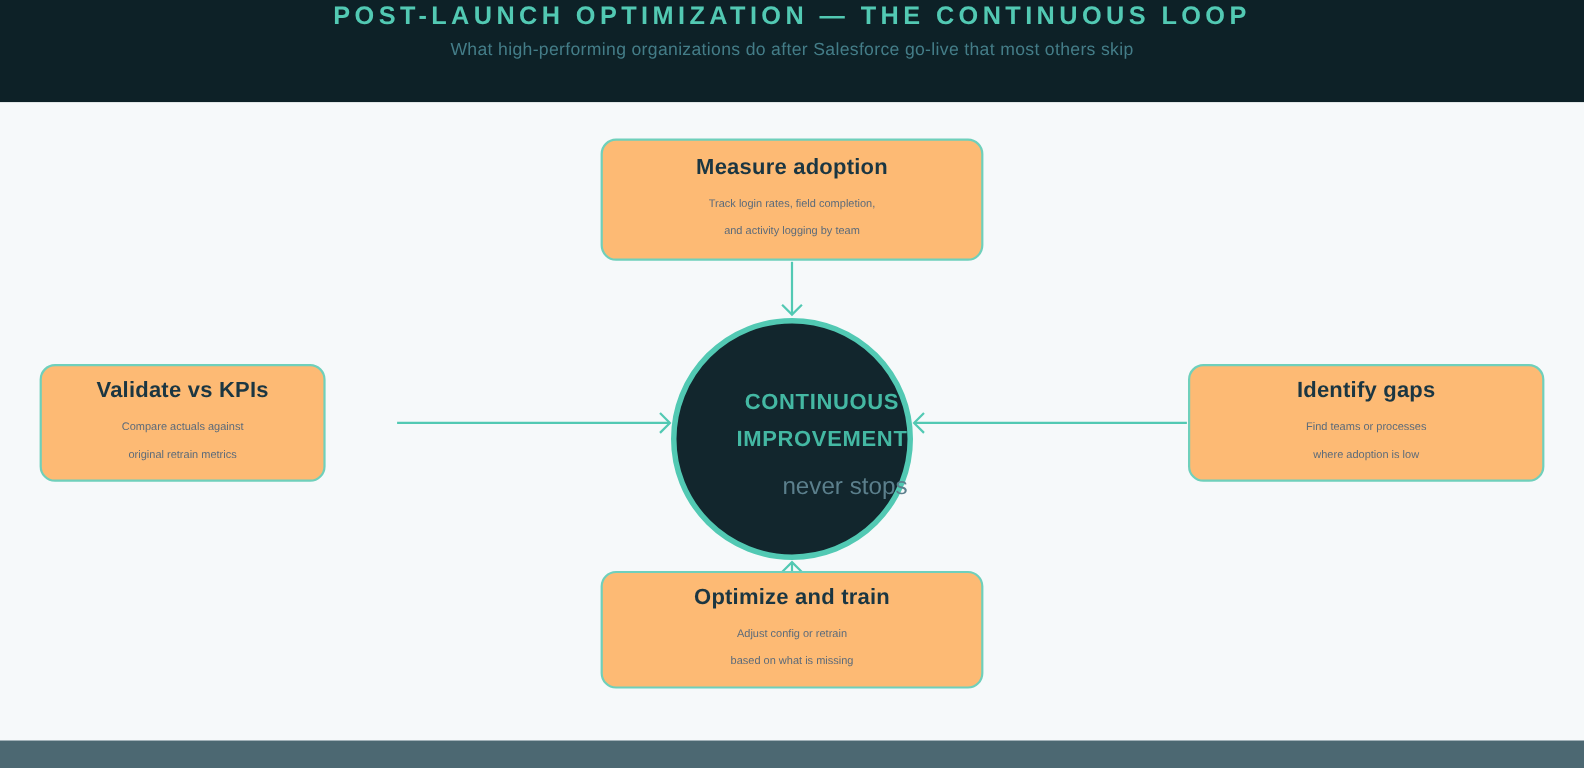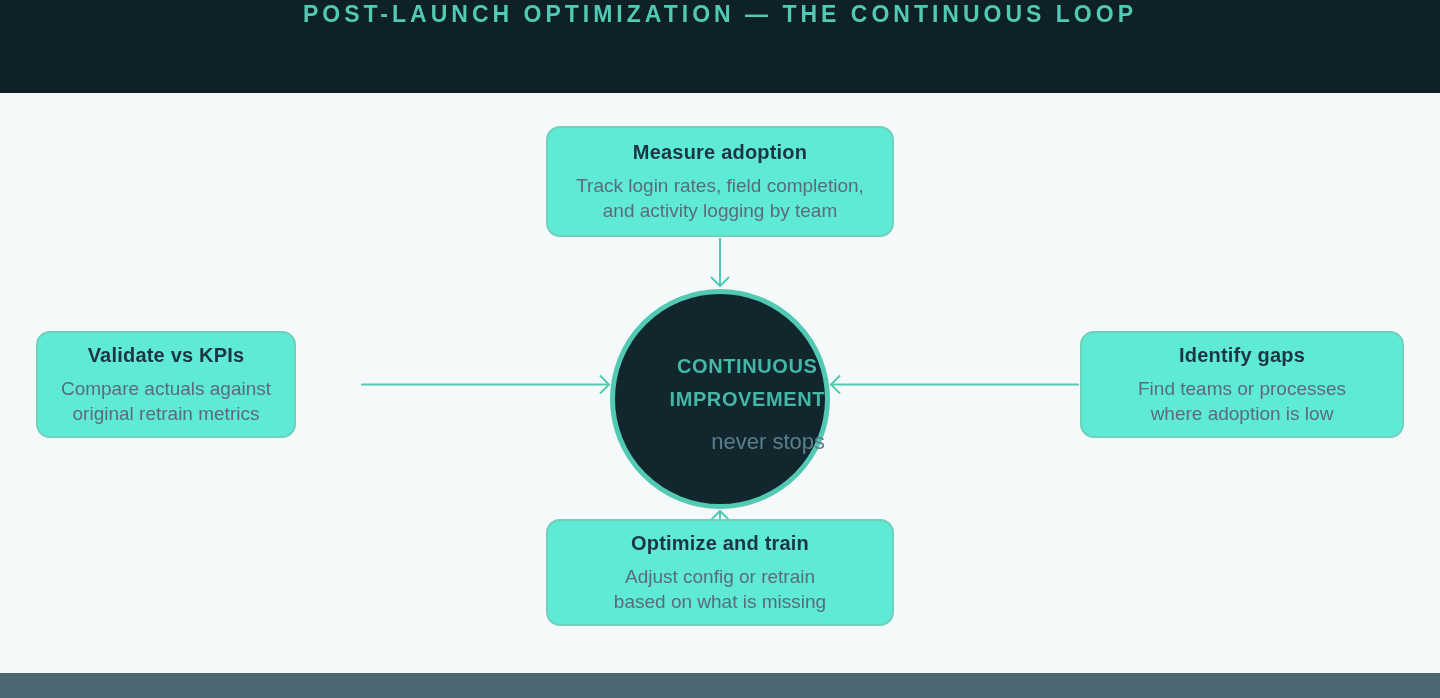--- a/index.html
+++ b/index.html
@@ -119,6 +119,7 @@
 
   <header class="header">
     <h1>POST-LAUNCH OPTIMIZATION — THE CONTINUOUS LOOP</h1>
+    <p>What high-performing organizations do after Salesforce go-live that most others skip</p>
   </header>
 
   <main class="stage">

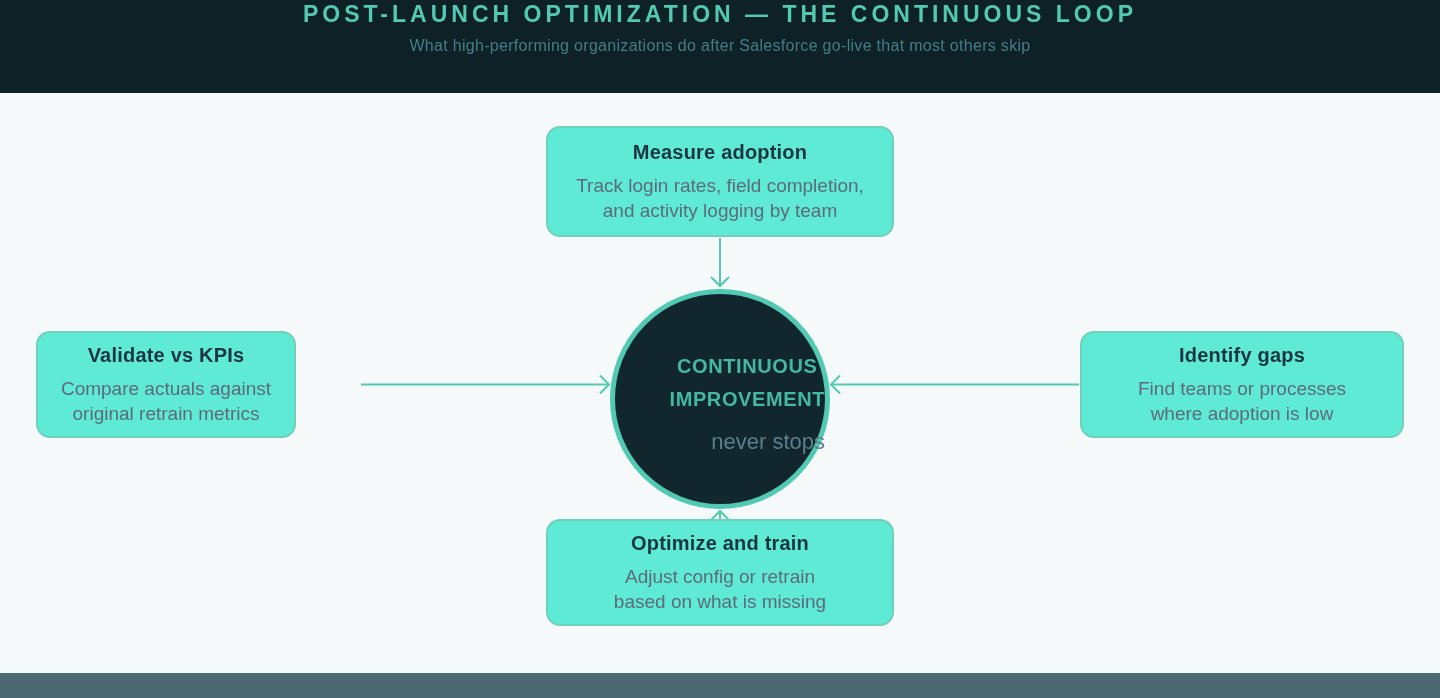--- a/index.html
+++ b/index.html
@@ -54,7 +54,7 @@
   
   .node {
     position: absolute;
-    background: #5eead4;
+    background: #fdba74;
     border: 2px solid var(--accent-soft, #6fd0bb);
     border-radius: 14px;
     display: flex; flex-direction: column;

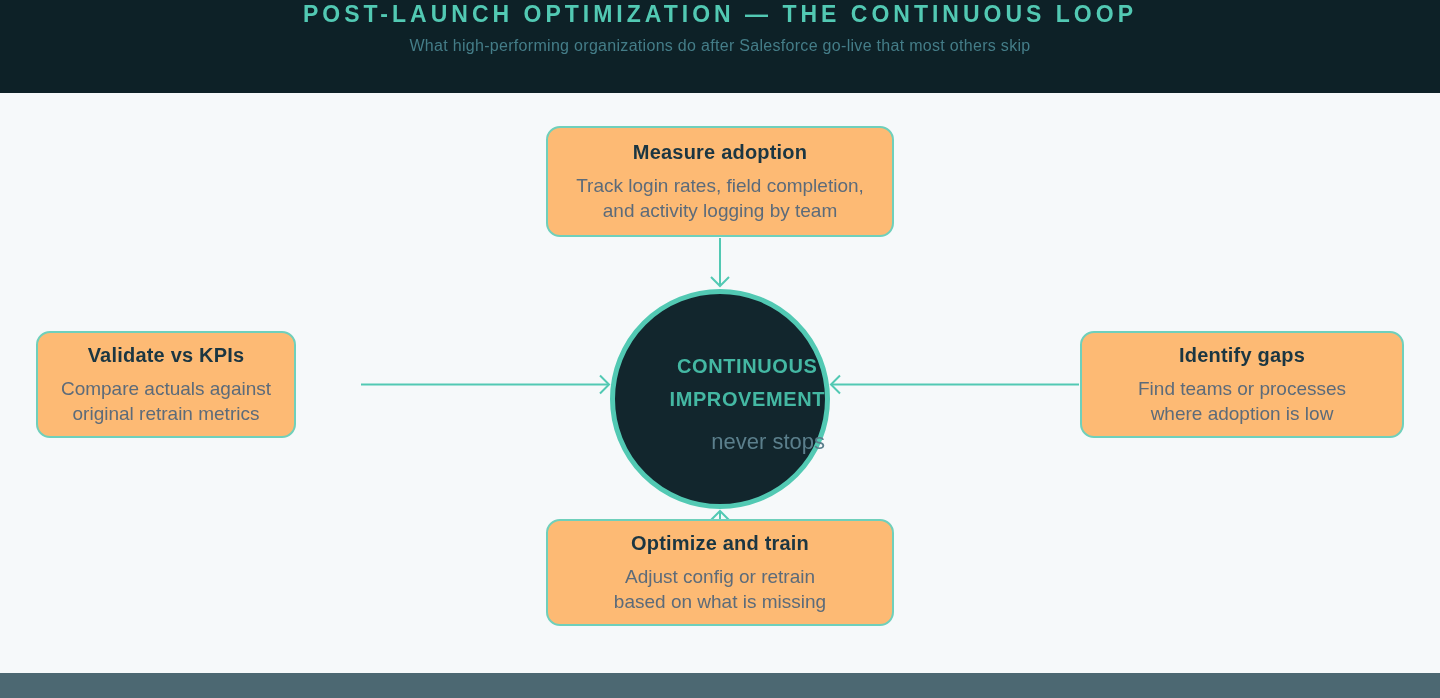--- a/index.html
+++ b/index.html
@@ -75,7 +75,7 @@
   }
   .node-line {
     color: var(--box-body, #5c6b7a);
-    font-size: 19px;
+    font-size: 10px;
     line-height: 25px;
   }
 

